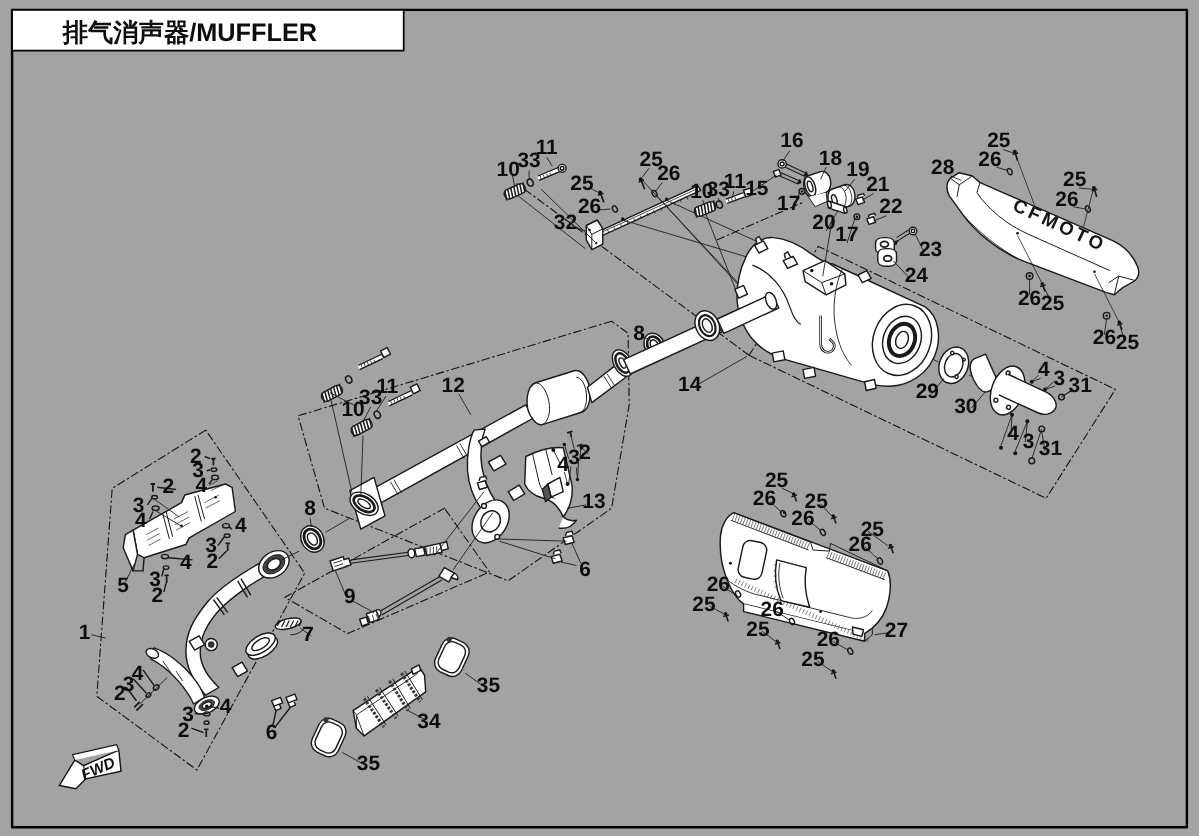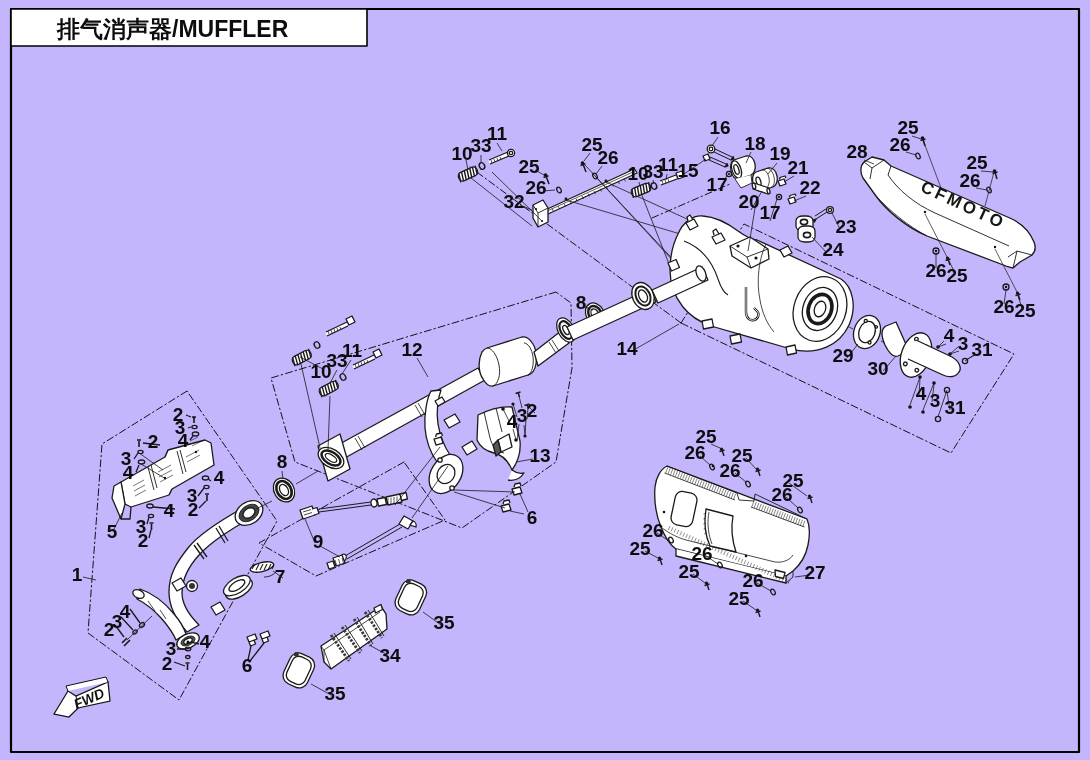--- a/index.html
+++ b/index.html
@@ -3,7 +3,7 @@
 <meta charset="utf-8">
 <style>
   html,body{margin:0;padding:0;background:#ffffff;}
-  #page{width:1090px;height:760px;position:relative;background:#c4b5fd;
+  #page{width:1090px;height:760px;position:relative;background:#a3a3a3;
         font-family:"Liberation Sans", sans-serif;}
   svg{position:absolute;left:0;top:0;}
   .lbl{font:bold 19px "Liberation Sans",sans-serif;fill:#0d0d0d;}

